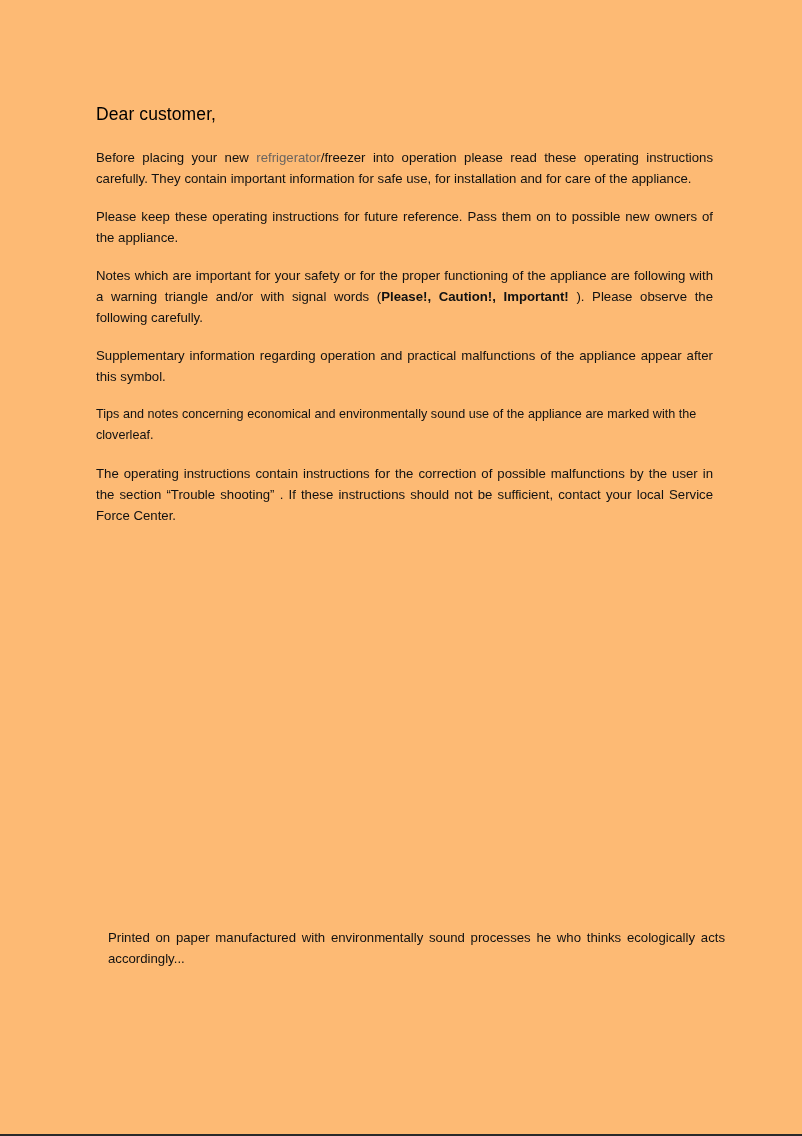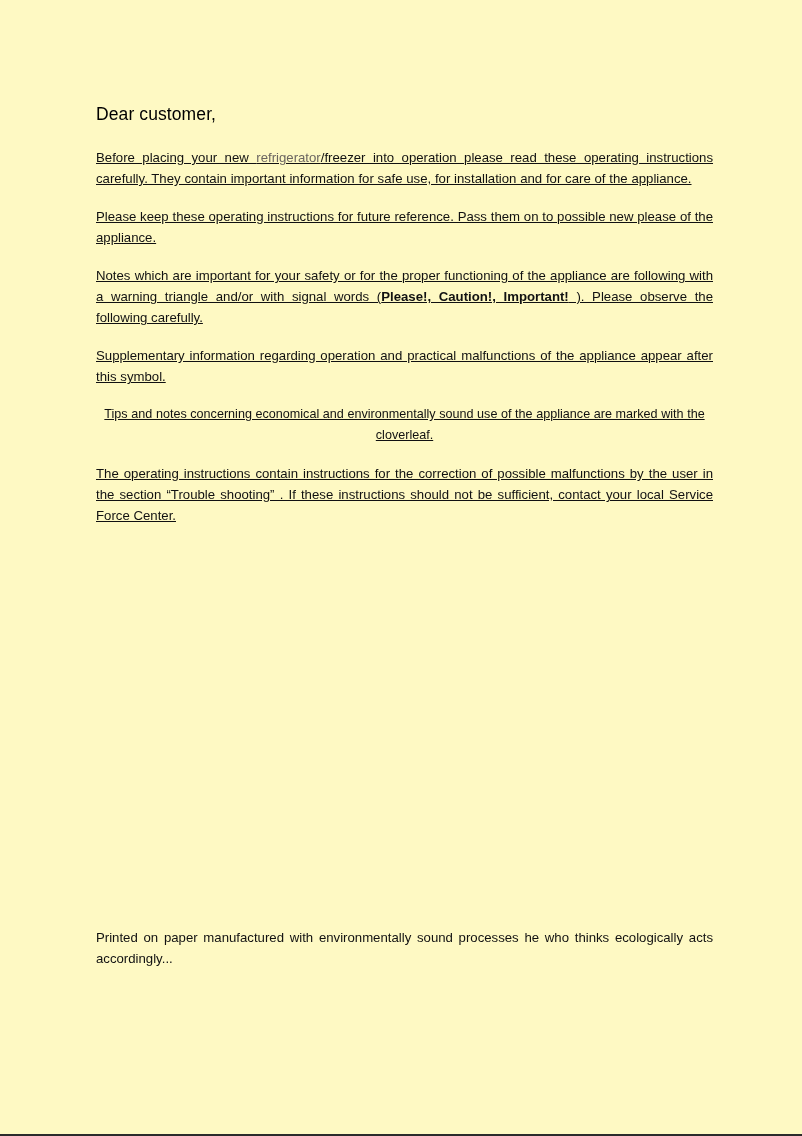--- a/index.html
+++ b/index.html
@@ -16,7 +16,7 @@
     position: relative;
     width: 802px;
     height: 1136px;
-    background: #fef9c3;
+    background: #fdba74;
     overflow: hidden;
     box-sizing: border-box;
   }

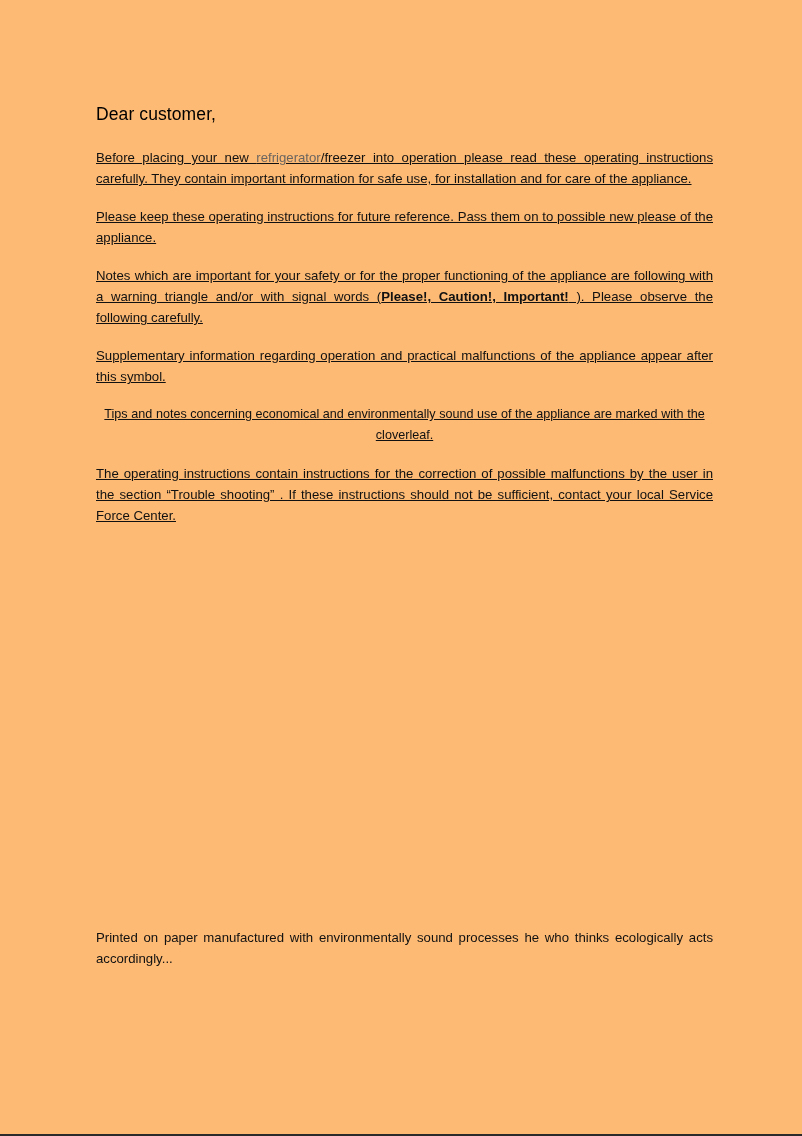--- a/index.html
+++ b/index.html
@@ -42,7 +42,6 @@
     margin: 0 0 17px 0;
     color: #111111;
     word-spacing: 0.1px;
-    text-decoration: underline;
   }
   .para:last-child {
     margin-bottom: 11px;

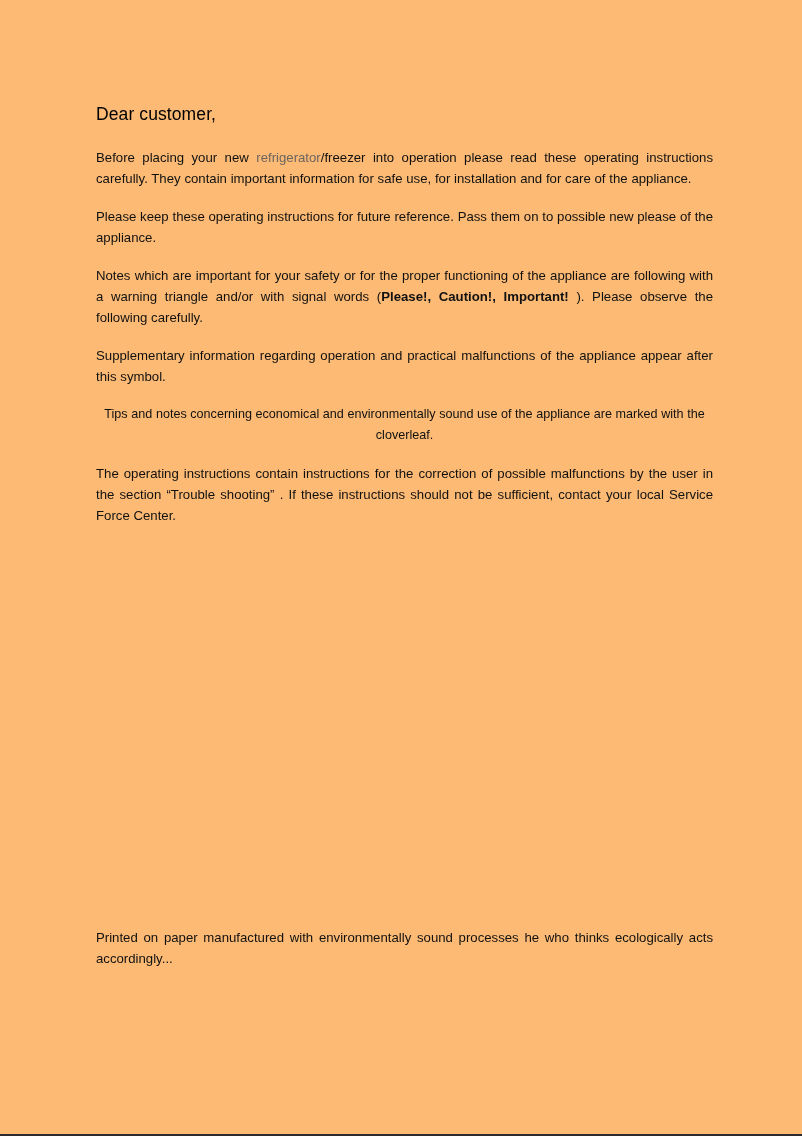--- a/index.html
+++ b/index.html
@@ -88,7 +88,7 @@
 
     <p class="para"><span>Before placing your new </span><span class="word-muted">refrigerator</span><span>/freezer into operation please read these operating instructions carefully. They contain important information for safe use, for installation and for care of the appliance.</span></p>
 
-    <p class="para">Please keep these operating instructions for future reference. Pass them on to possible new please of the appliance.</p>
+    <p class="para">Please keep these operating instructions for future reference. Pass them on to possible new owners of the appliance.</p>
 
     <p class="para"><span>Notes which are important for your safety or for the proper functioning of the appliance are following with a warning triangle and/or with signal words (</span><strong>Please!, Caution!, Important!</strong><span> ). Please observe the following carefully.</span></p>
 

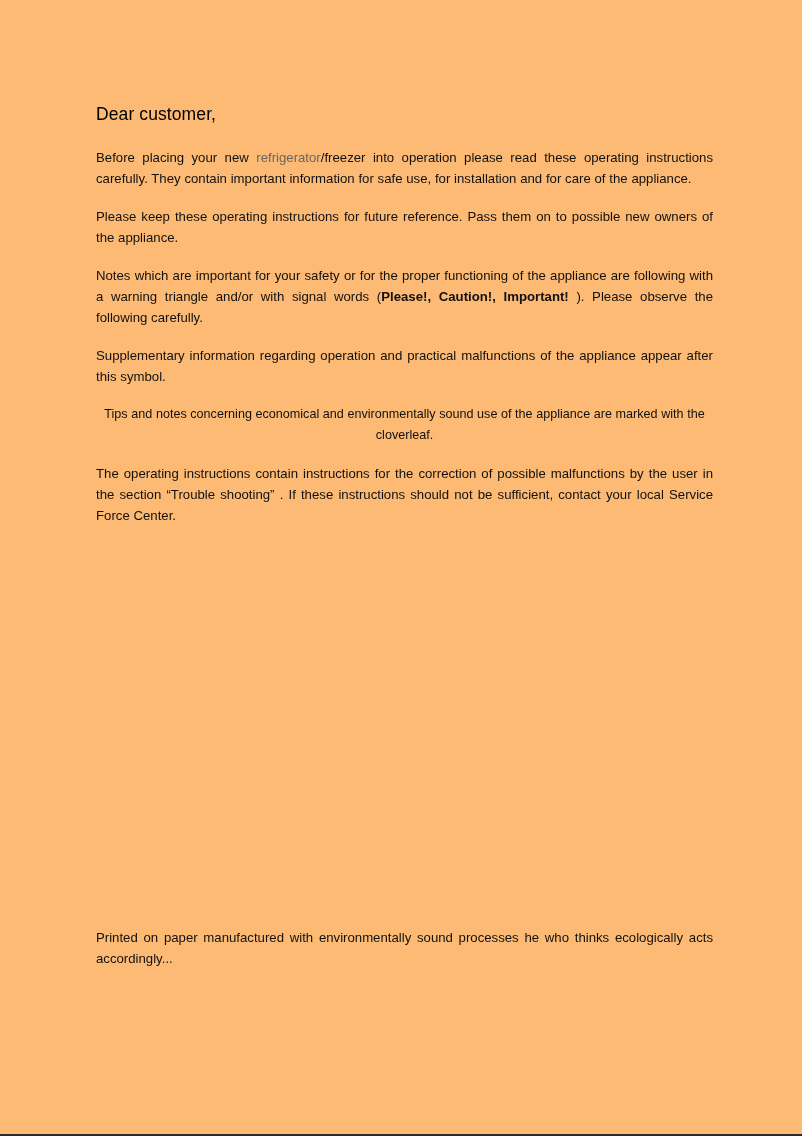--- a/index.html
+++ b/index.html
@@ -47,7 +47,7 @@
     margin-bottom: 11px;
   }
   .para-plain {
-    text-align: center;
+    text-align: left;
     font-size: 12.6px;
     line-height: 21px;
   }

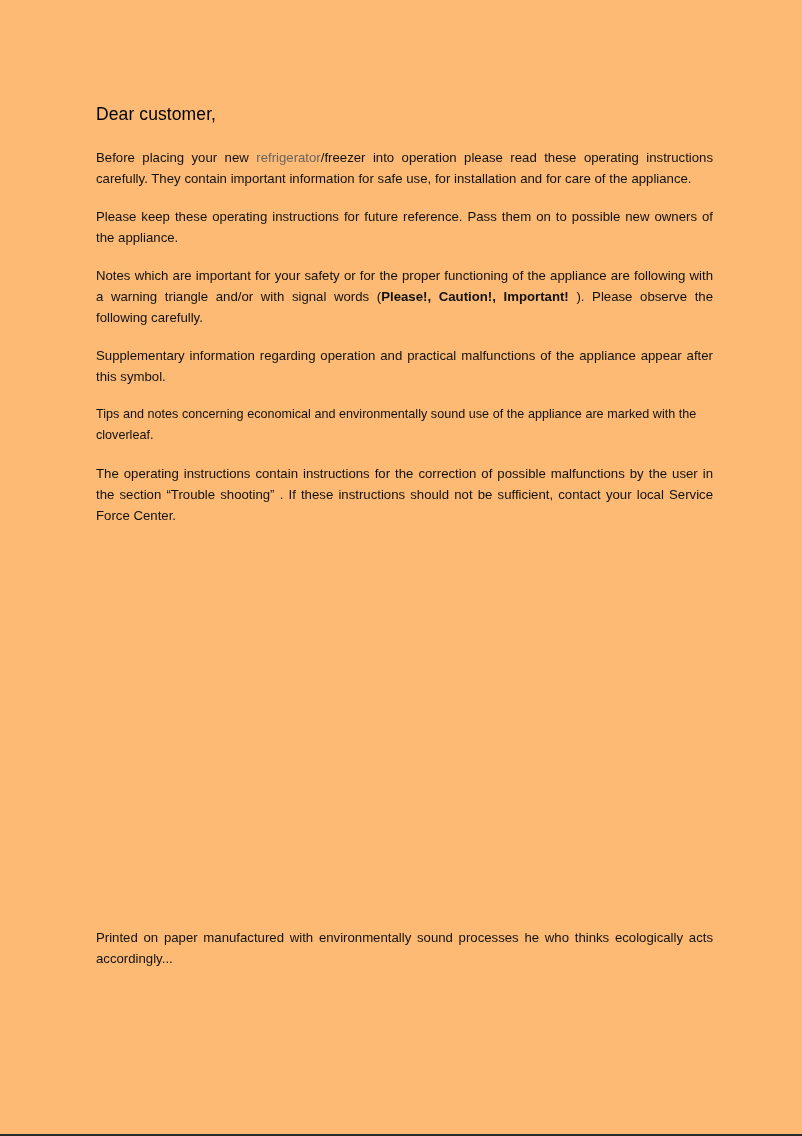--- a/index.html
+++ b/index.html
@@ -59,7 +59,7 @@
   }
   .footer-note {
     position: absolute;
-    left: 96px;
+    left: 108px;
     top: 914px;
     width: 617px;
     font-size: 13.2px;

